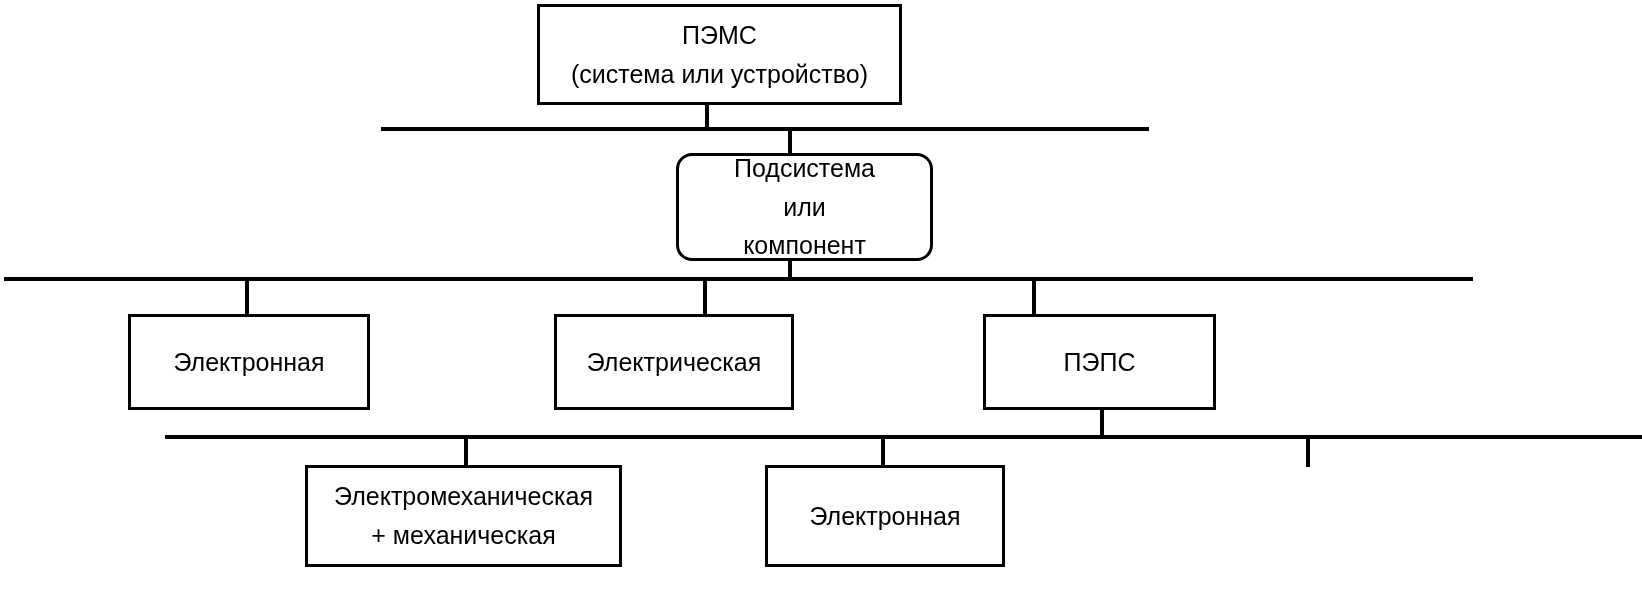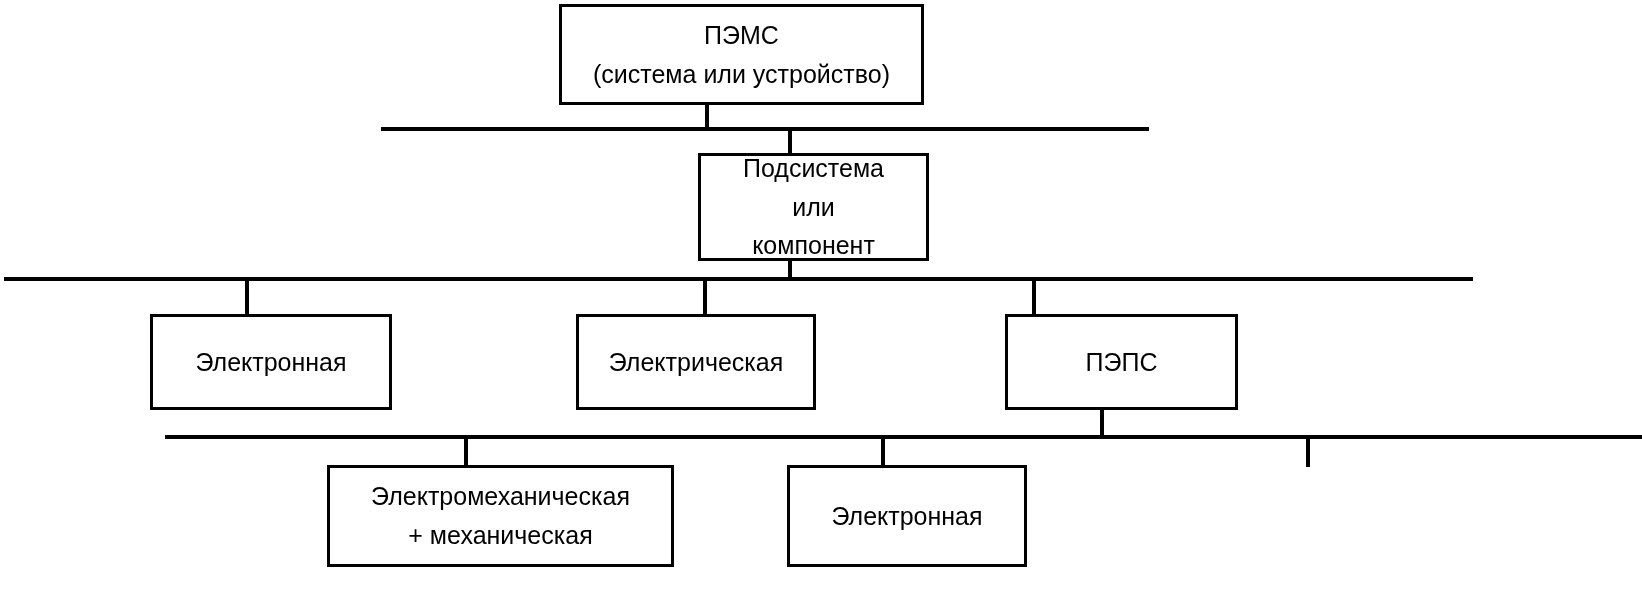--- a/index.html
+++ b/index.html
@@ -33,7 +33,6 @@
     padding: 18px 6px;
     white-space: pre-line;
     z-index: 3;
-    margin-left: 22px;
   }
   .node-box.multi-line {
     line-height: 1.55;

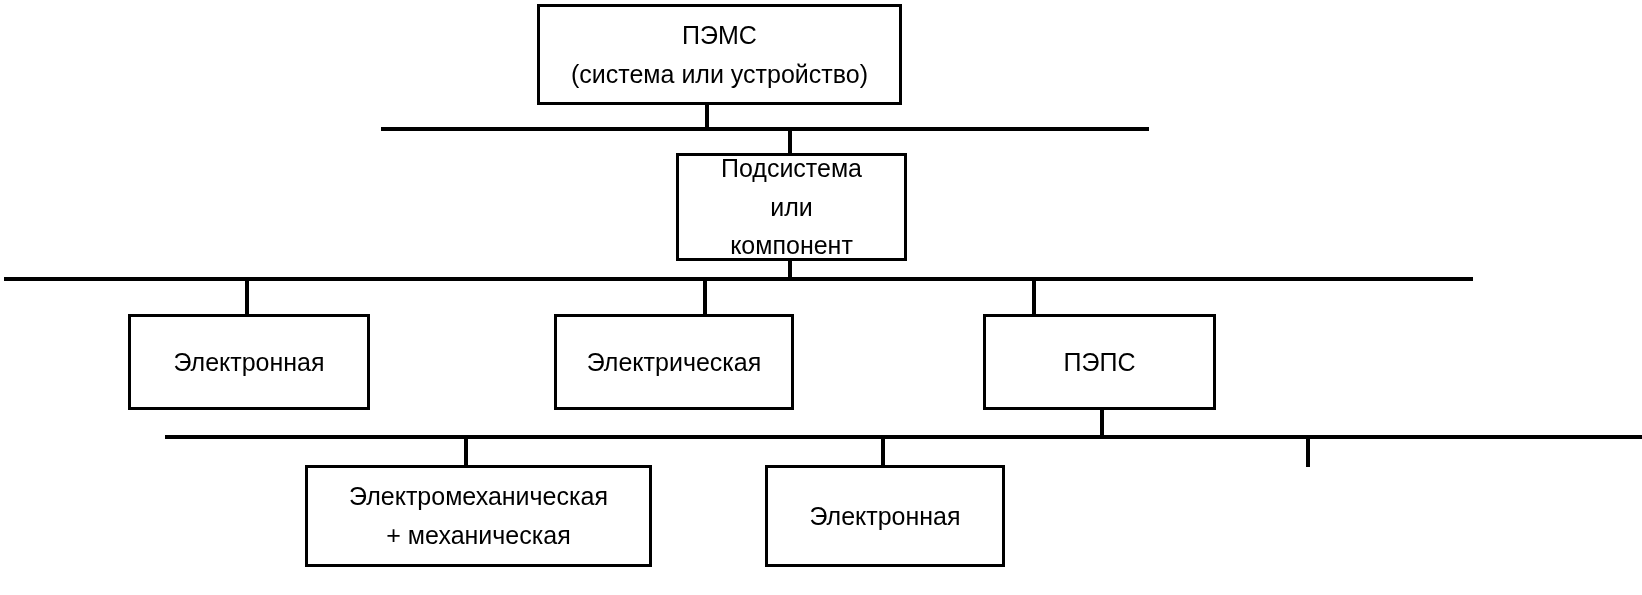--- a/index.html
+++ b/index.html
@@ -64,7 +64,7 @@
 
   <div class="stub-line" style="left:788px; top:127px; height:28px;"></div>
 
-  <div class="node-box multi-line" style="left:676px; top:153px; width:231px; height:108px;">Подсистема
+  <div class="node-box multi-line" style="left:676px; top:153px; width:257px; height:108px;border-radius:16px;">Подсистема
 или
 компонент</div>
 

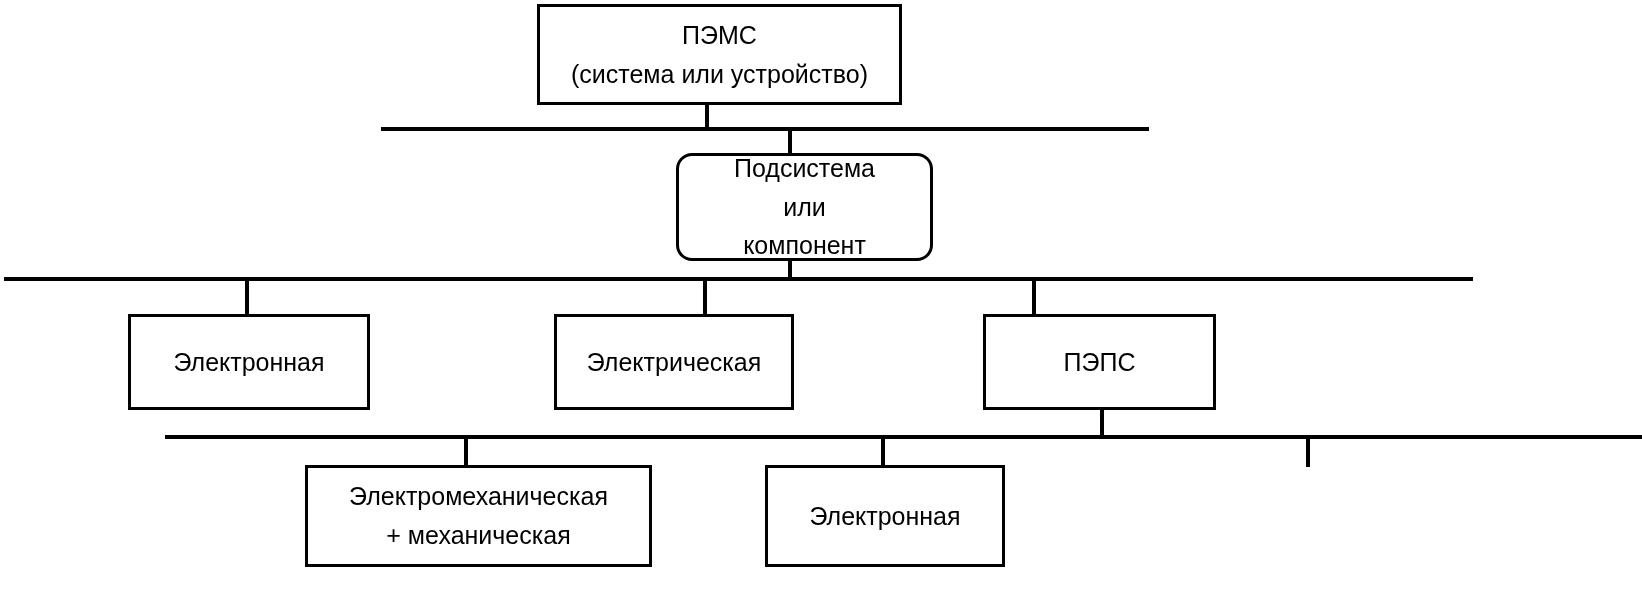--- a/index.html
+++ b/index.html
@@ -90,7 +90,7 @@
   <div class="stub-line" style="left:881px; top:435px; height:32px;"></div>
   <div class="stub-line" style="left:1306px; top:435px; height:32px;"></div>
 
-  <div class="node-box multi-line" style="left:305px; top:465px; width:347px; height:102px;">Электромеханическая
+  <div class="node-box multi-line" style="left:305px; top:465px; width:317px; height:102px;">Электромеханическая
 + механическая</div>
 
   <div class="node-box" style="left:765px; top:465px; width:240px; height:102px;">Электронная</div>

